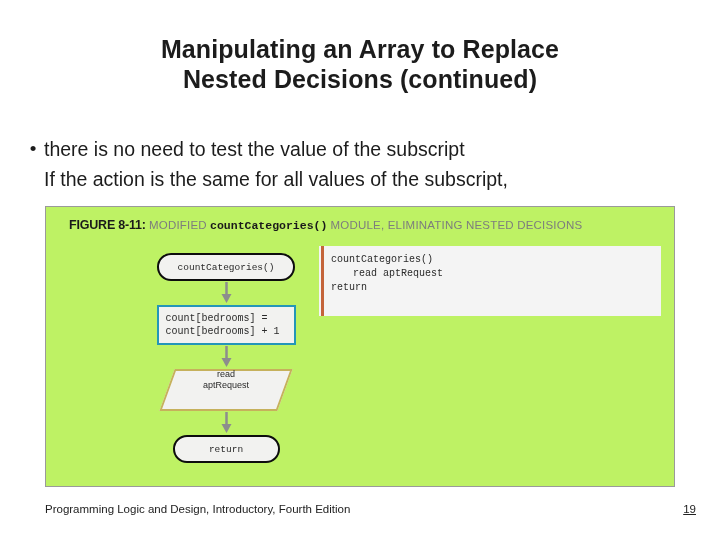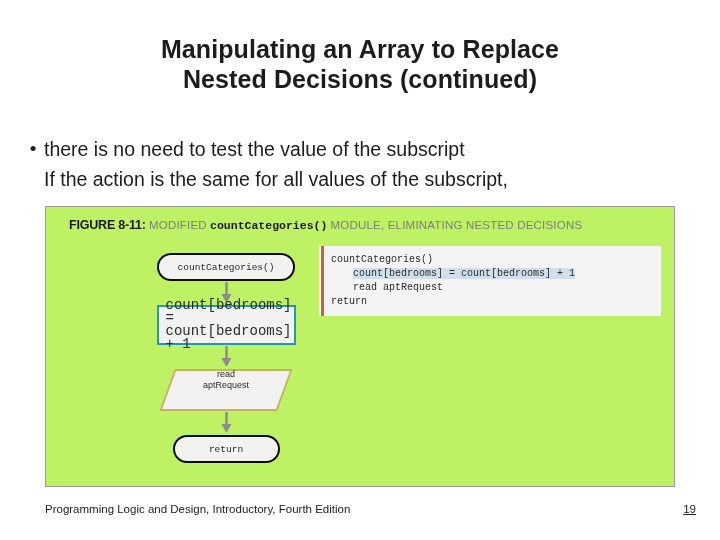--- a/index.html
+++ b/index.html
@@ -310,7 +310,6 @@
 
   <div class="pseudocode">
     <div class="code-line">countCategories()</div>
-    <div class="code-line indent"><span class="hl">count[bedrooms] = count[bedrooms] + 1</span></div>
     <div class="code-line indent">read aptRequest</div>
     <div class="code-line">return</div>
   </div>

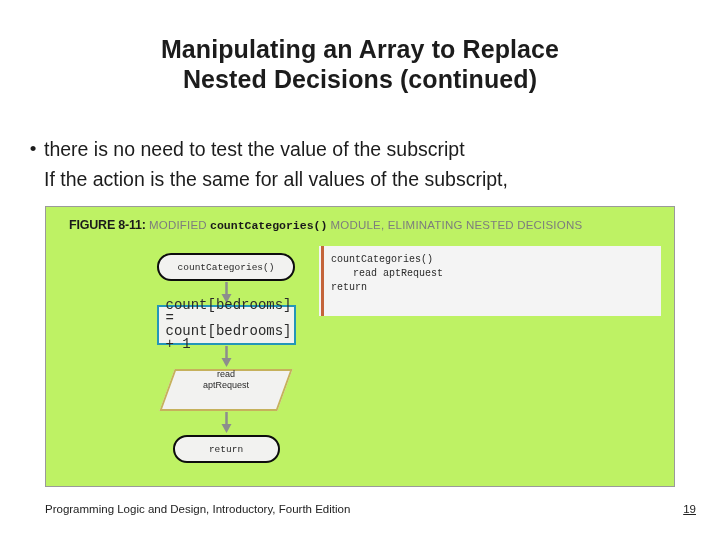--- a/index.html
+++ b/index.html
@@ -140,7 +140,7 @@
     justify-content: center;
     padding-left: 7px;
     font-family: "Liberation Mono", "DejaVu Sans Mono", monospace;
-    font-size: 14px;
+    font-size: 10px;
     line-height: 13px;
     color: #2a2a2a;
   }

